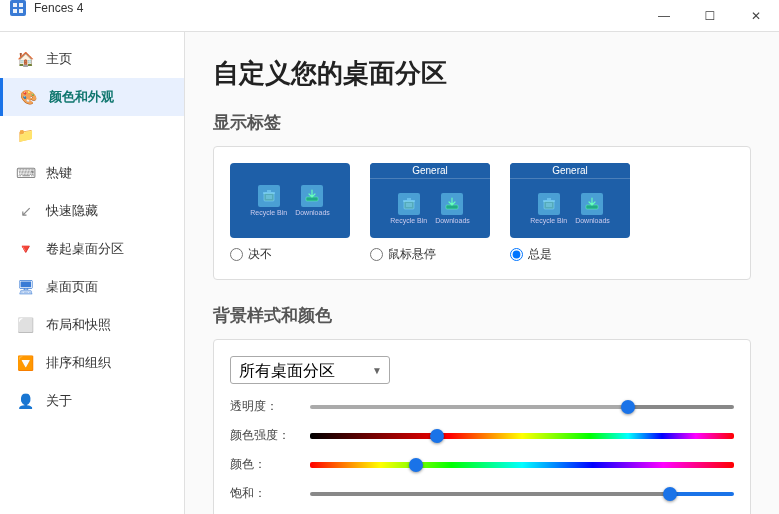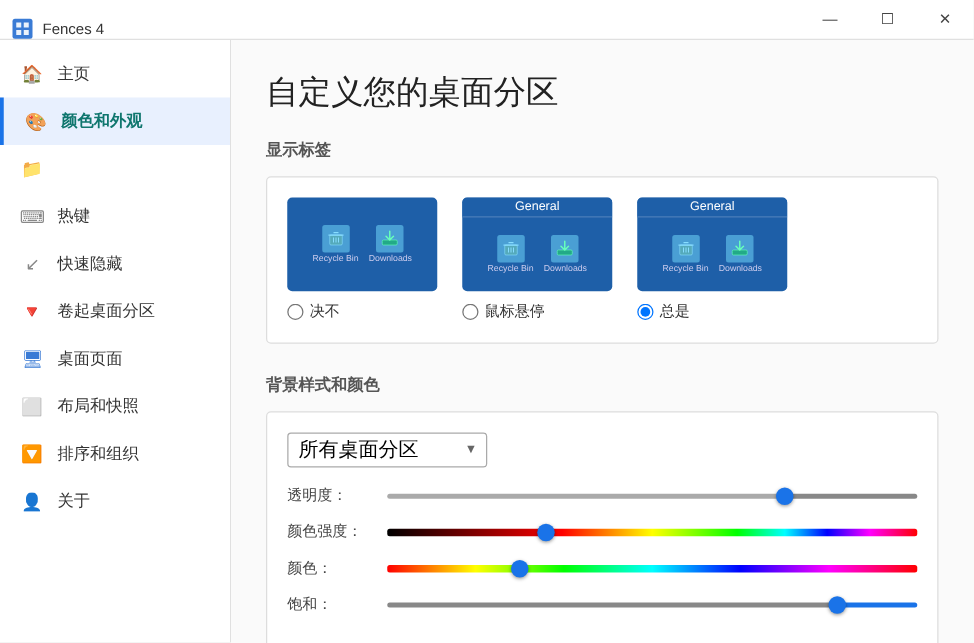--- a/index.html
+++ b/index.html
@@ -15,7 +15,7 @@
     
     .titlebar {
       display: flex;
-      align-items: flex-end;
+      align-items: flex-start;
       justify-content: space-between;
       background: #ffffff;
       height: 32px;

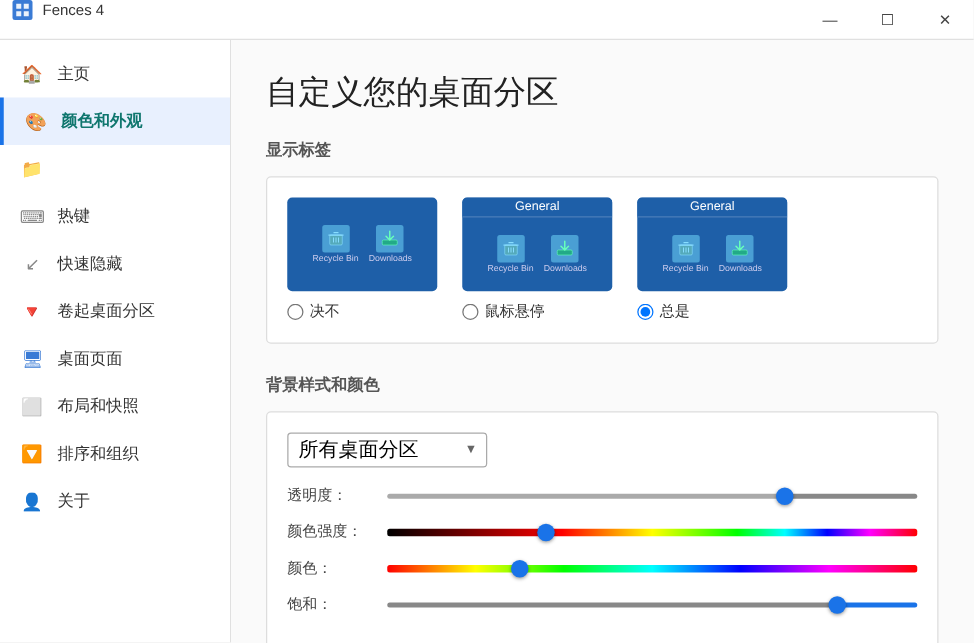--- a/index.html
+++ b/index.html
@@ -108,7 +108,7 @@
     }
     .page-title {
       font-size: 26px;
-      font-weight: 400;
+      font-weight: 700;
       color: #222;
       margin-bottom: 20px;
     }

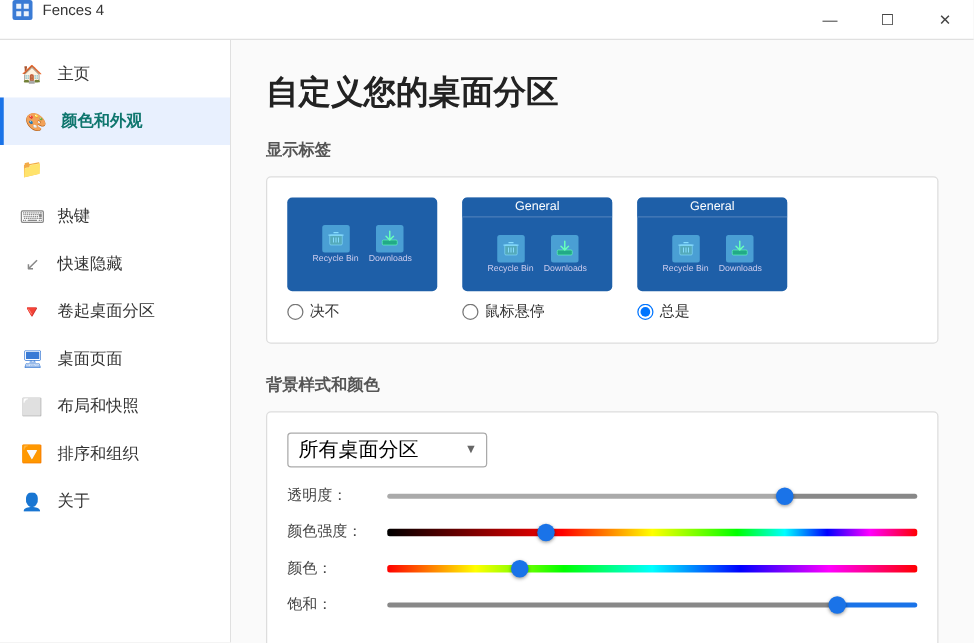--- a/index.html
+++ b/index.html
@@ -115,7 +115,7 @@
 
     
     .section-label {
-      font-size: 13px;
+      font-size: 17px;
       font-weight: 600;
       color: #555;
       margin-bottom: 12px;

